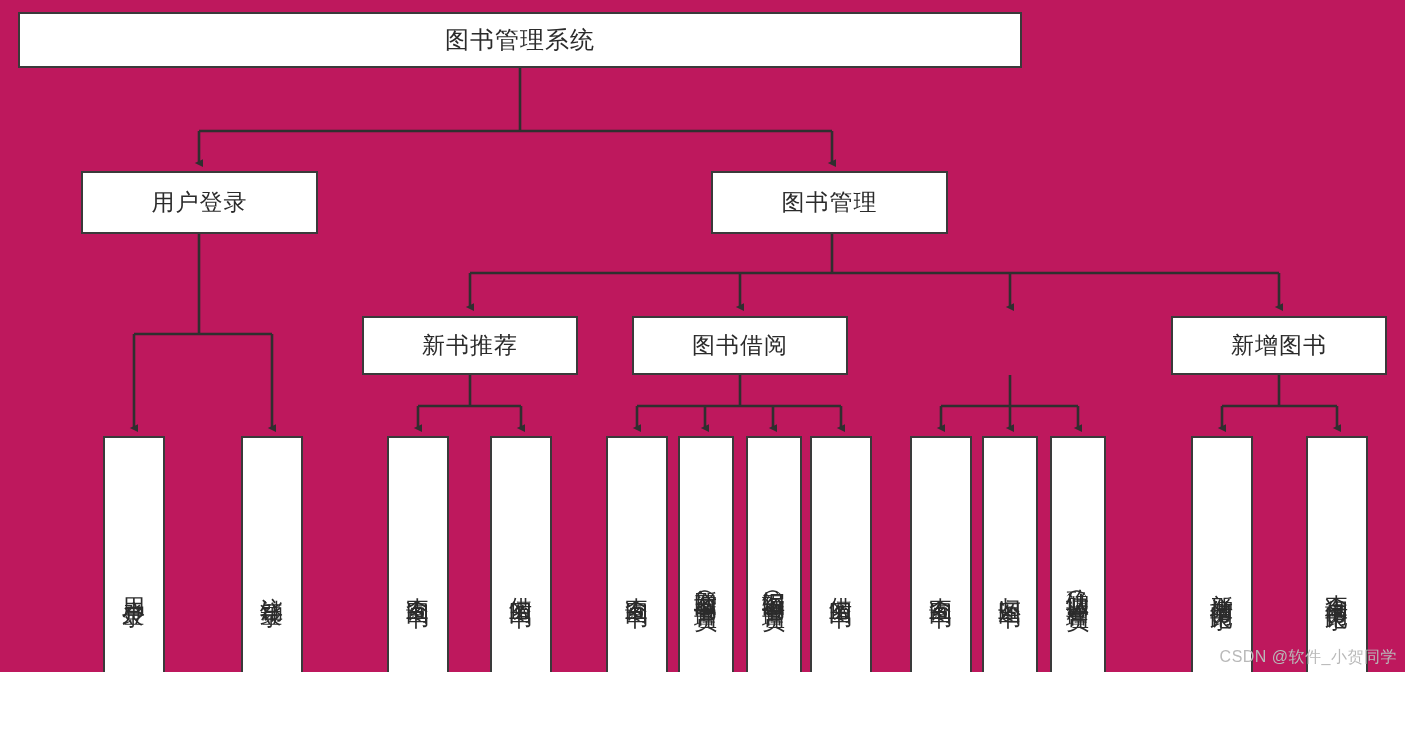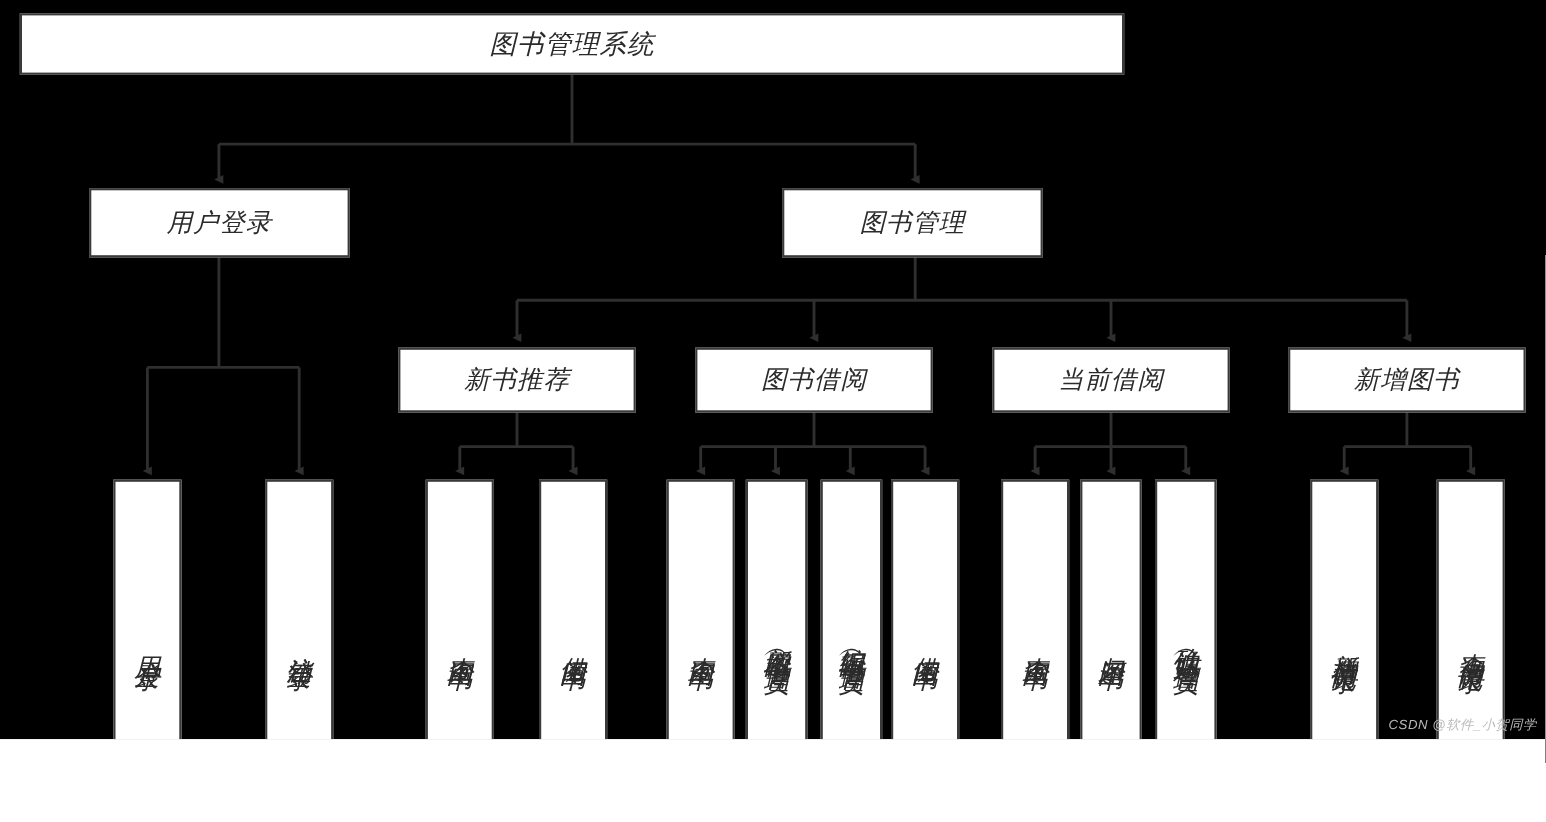--- a/index.html
+++ b/index.html
@@ -11,9 +11,8 @@
     position:relative;
     width:1405px;
     height:672px;
-    background:#000000;
+    background:#be185d;
     overflow:hidden;
-    font-style:italic;
   }
   svg#wires{
     position:absolute;

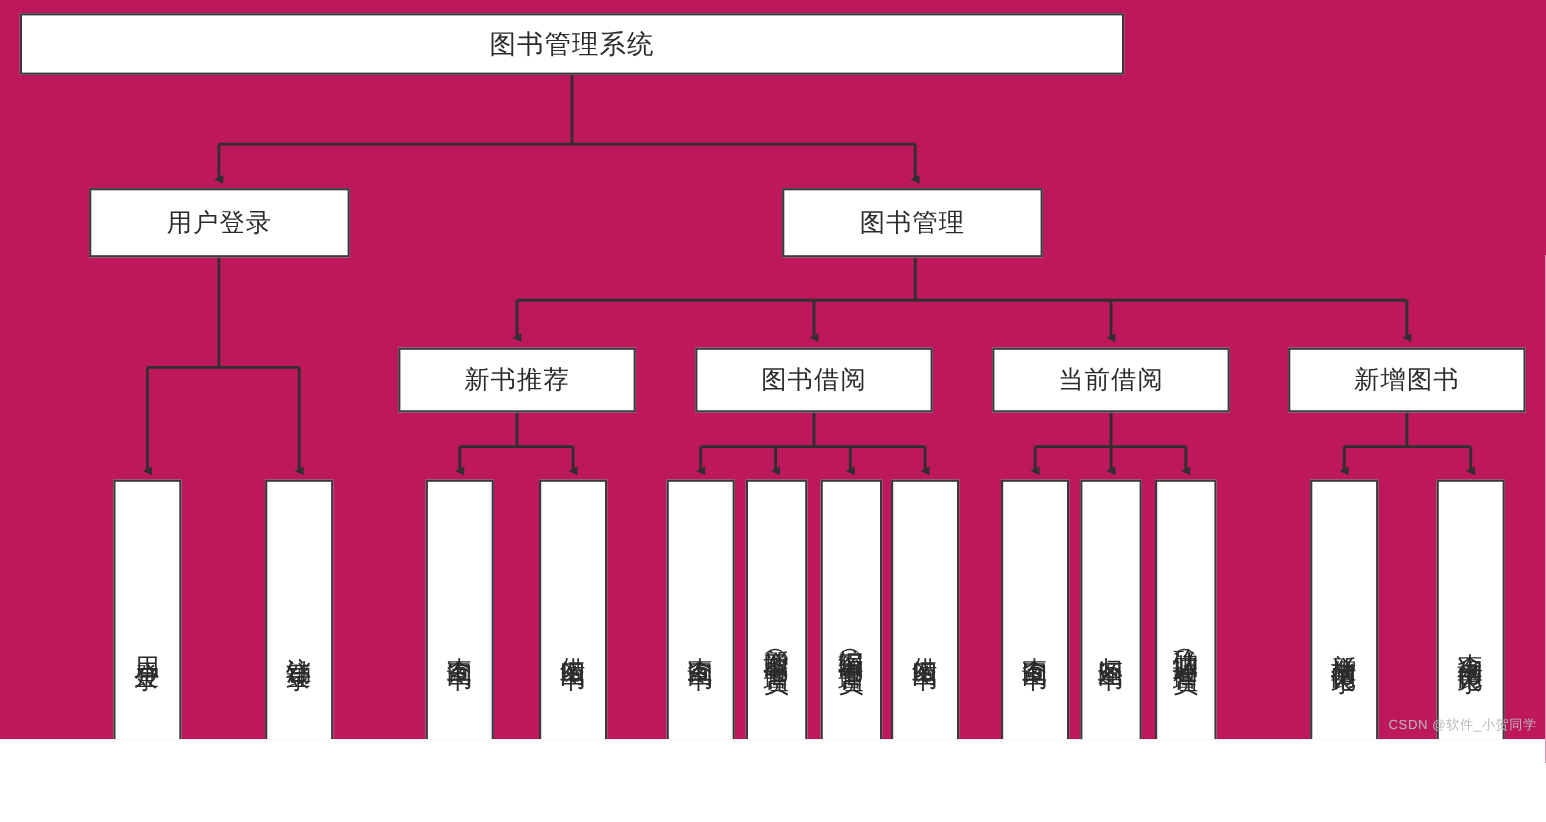--- a/index.html
+++ b/index.html
@@ -128,9 +128,6 @@
   <div class="node horiz" style="left:632px;top:316px;width:216px;height:59px;align-items:center;">
     <span>图书借阅</span>
   </div>
-  <div class="node horiz" style="left:902px;top:316px;width:216px;height:59px;">
-    <span>当前借阅</span>
-  </div>
   <div class="node horiz" style="left:1171px;top:316px;width:216px;height:59px;">
     <span>新增图书</span>
   </div>

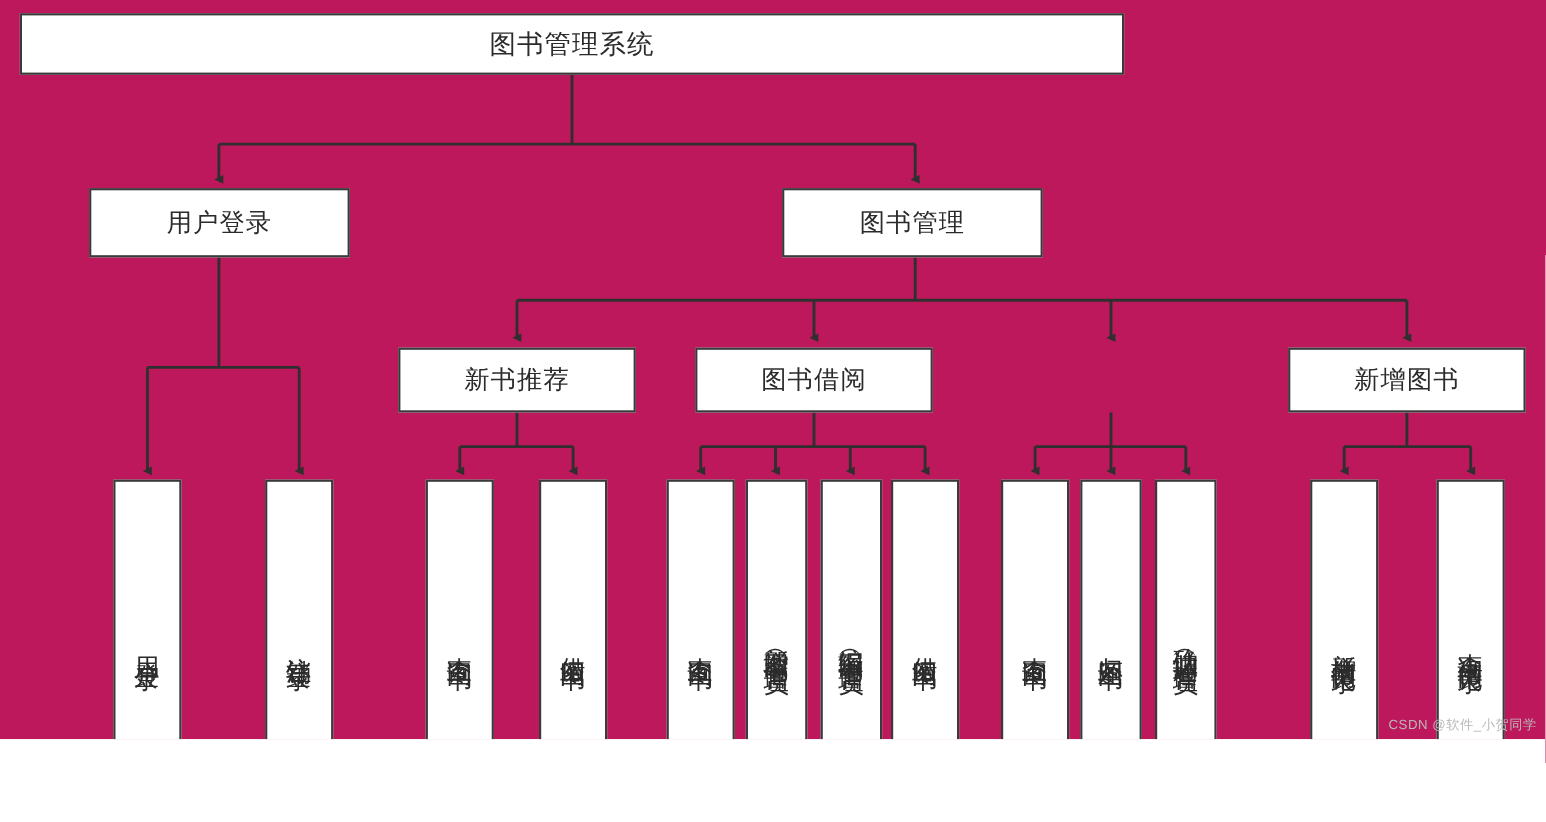--- a/index.html
+++ b/index.html
@@ -50,7 +50,7 @@
     position:absolute;
     right:8px;
     bottom:4px;
-    font-size:12px;
+    font-size:16px;
     color:#b9b9b9;
     letter-spacing:0.5px;
     white-space:nowrap;

